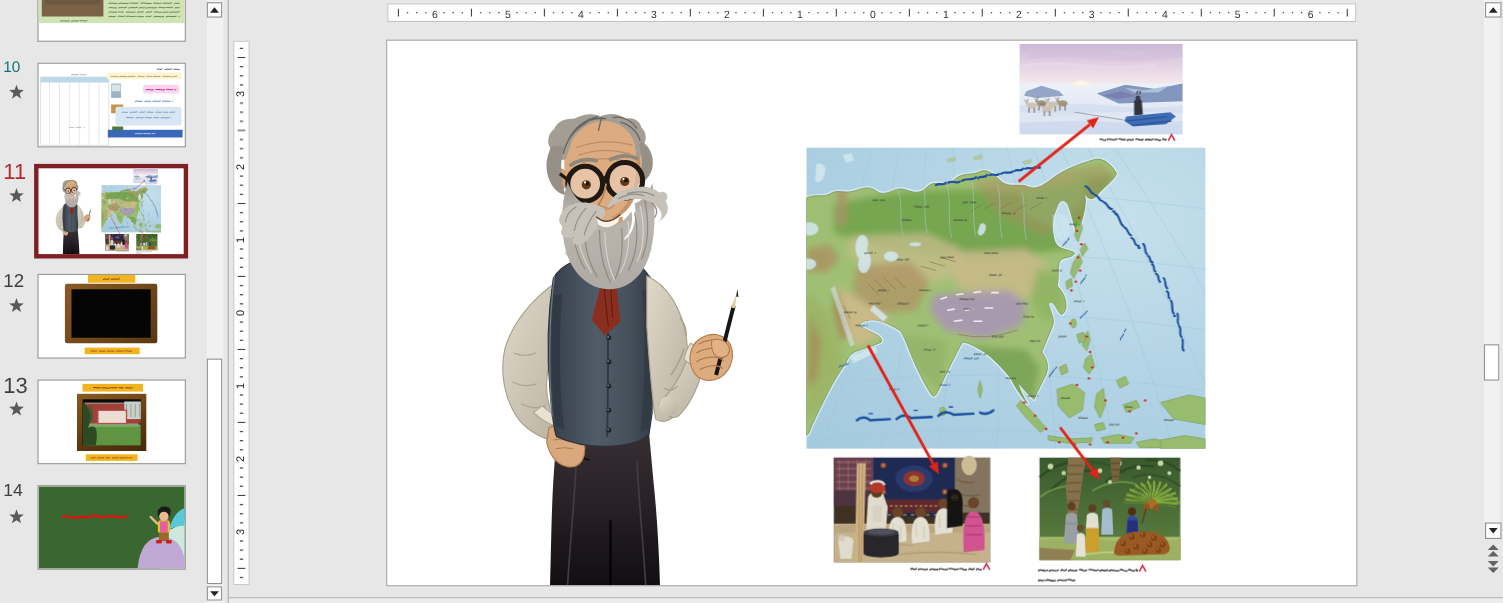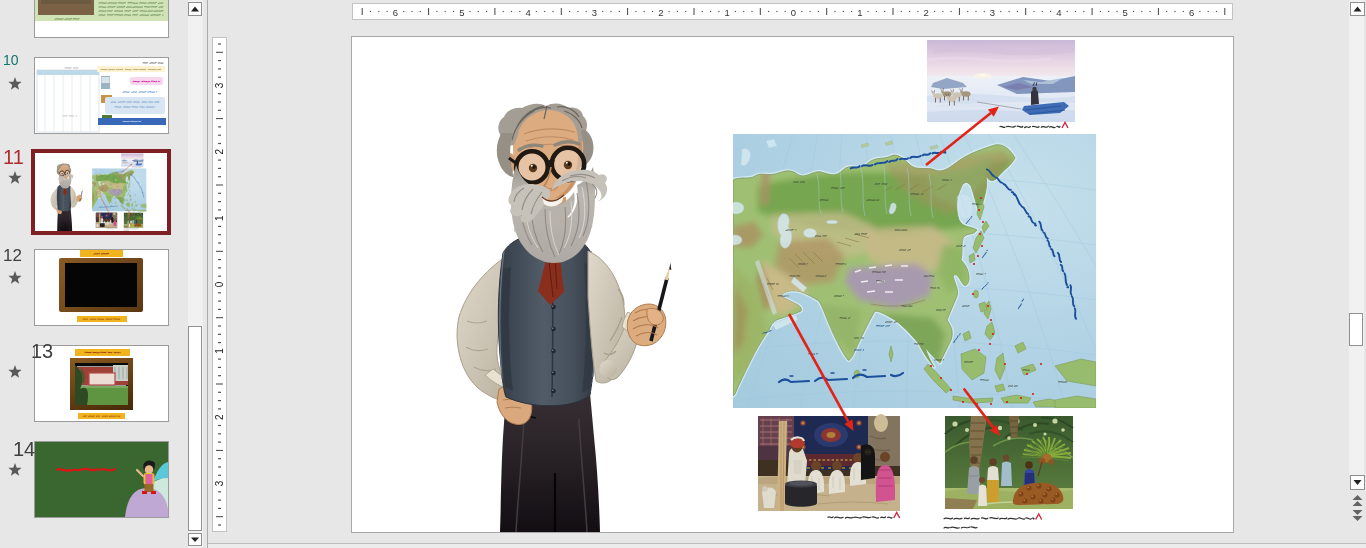--- a/index.html
+++ b/index.html
@@ -772,7 +772,7 @@
 <svg style="position:absolute;left:8px;top:271px" width="14" height="14">
       <polygon points="7.00,0.00 8.71,4.64 13.66,4.84 9.77,7.90 11.11,12.66 7.00,9.92 2.89,12.66 4.23,7.90 0.34,4.84 5.29,4.64" fill="#5a5a5a"></polygon>
     </svg>
-<div class="abs" style="left:3px;top:340px;width:30px;font-size:20px;color:#3f3f3f;margin-left:28px;">13</div>
+<div class="abs" style="left:3px;top:340px;width:30px;font-size:20px;color:#3f3f3f;">13</div>
 <svg style="position:absolute;left:8px;top:365px" width="14" height="14">
       <polygon points="7.00,0.00 8.71,4.64 13.66,4.84 9.77,7.90 11.11,12.66 7.00,9.92 2.89,12.66 4.23,7.90 0.34,4.84 5.29,4.64" fill="#5a5a5a"></polygon>
     </svg>

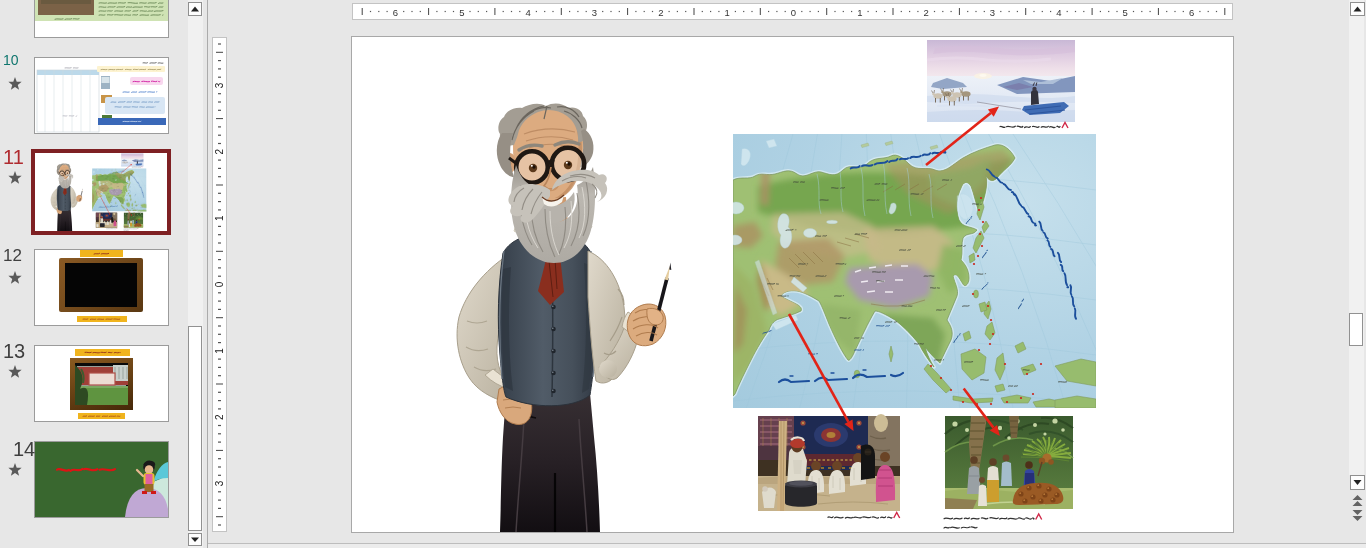--- a/index.html
+++ b/index.html
@@ -776,7 +776,7 @@
 <svg style="position:absolute;left:8px;top:365px" width="14" height="14">
       <polygon points="7.00,0.00 8.71,4.64 13.66,4.84 9.77,7.90 11.11,12.66 7.00,9.92 2.89,12.66 4.23,7.90 0.34,4.84 5.29,4.64" fill="#5a5a5a"></polygon>
     </svg>
-<div class="abs" style="left:13px;top:438px;width:30px;font-size:20px;color:#3f3f3f;">14</div>
+<div class="abs" style="left:3px;top:438px;width:30px;font-size:16px;color:#3f3f3f;">14</div>
 <svg style="position:absolute;left:8px;top:463px" width="14" height="14">
       <polygon points="7.00,0.00 8.71,4.64 13.66,4.84 9.77,7.90 11.11,12.66 7.00,9.92 2.89,12.66 4.23,7.90 0.34,4.84 5.29,4.64" fill="#5a5a5a"></polygon>
     </svg>

